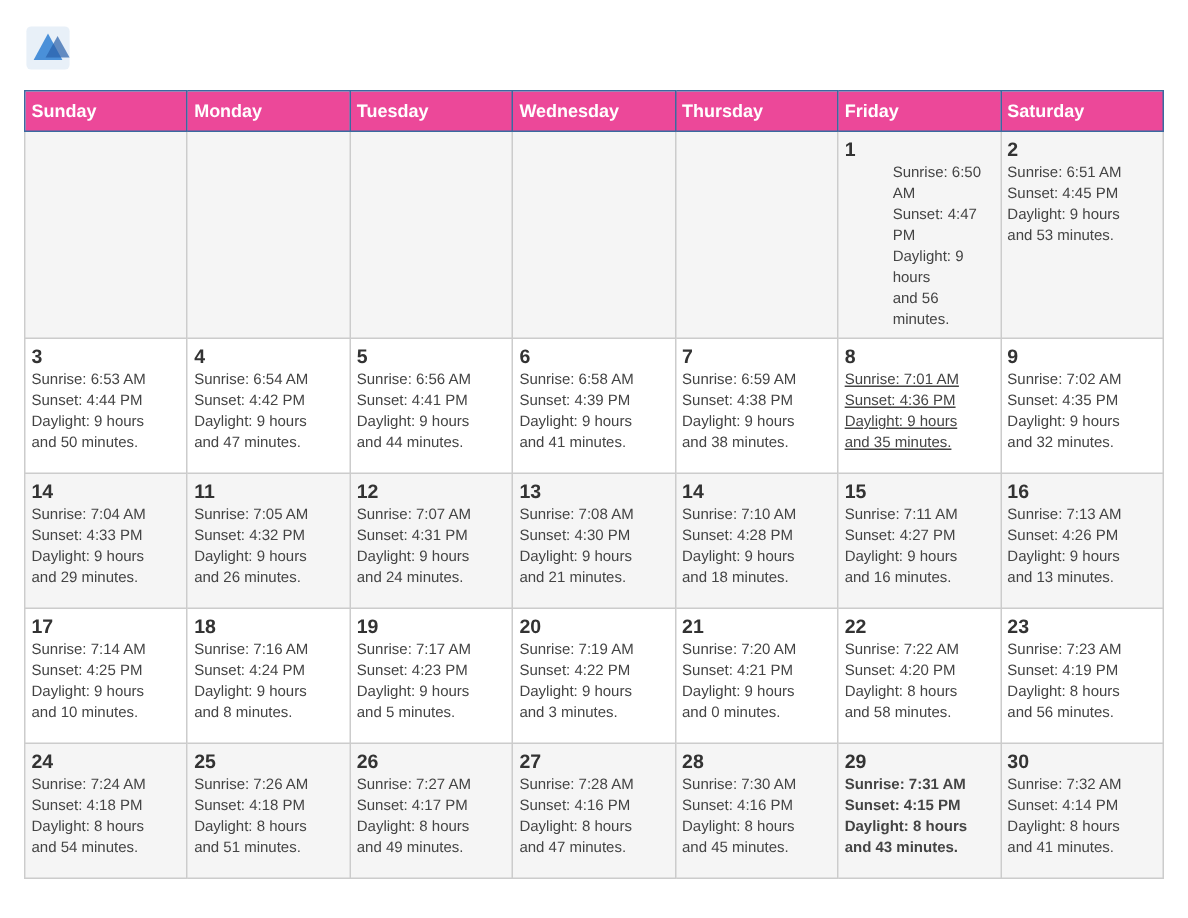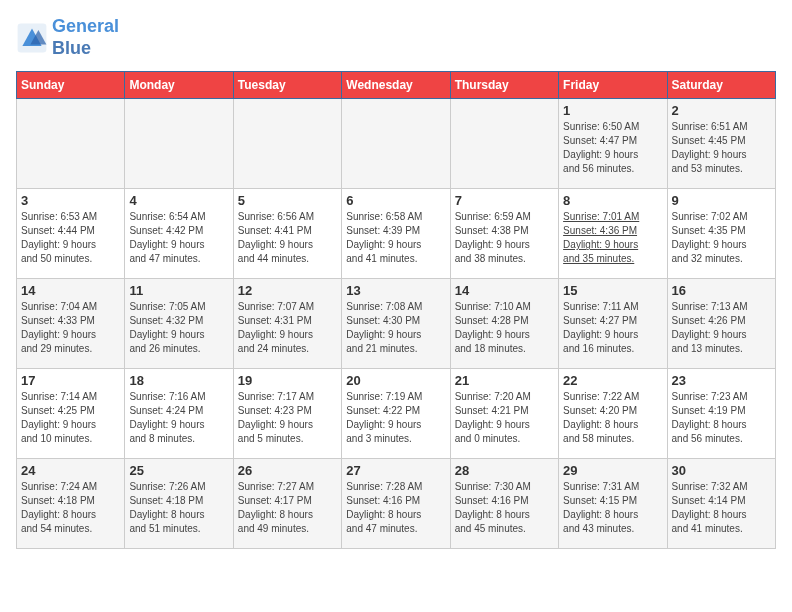--- a/index.html
+++ b/index.html
@@ -91,10 +91,6 @@
       <polygon points="20,8 32,30 8,30" fill="#4a90d9"></polygon>
       <polygon points="28,10 38,28 18,28" fill="#2a60a9" opacity="0.7"></polygon>
     </svg>
-    <div class="logo-text">
-      <div><span>General</span></div>
-      <div style="color:#4a7ab5">Blue</div>
-    </div>
   </div>
   <div class="title-block">
     <div class="month-title"></div>

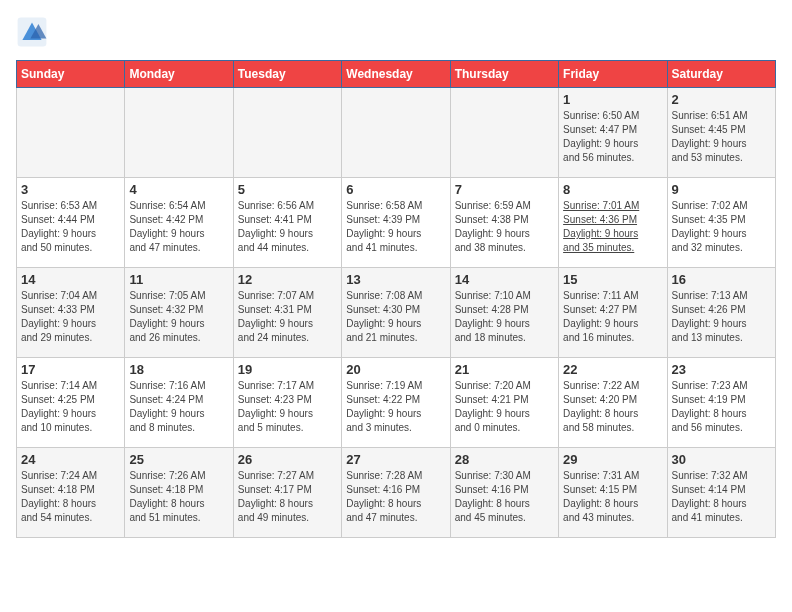--- a/index.html
+++ b/index.html
@@ -48,7 +48,7 @@
       table-layout: fixed;
     }
     thead tr th {
-      background: #ef4444;
+      background: #ec4899;
       color: #fff;
       font-size: 12px;
       font-weight: bold;

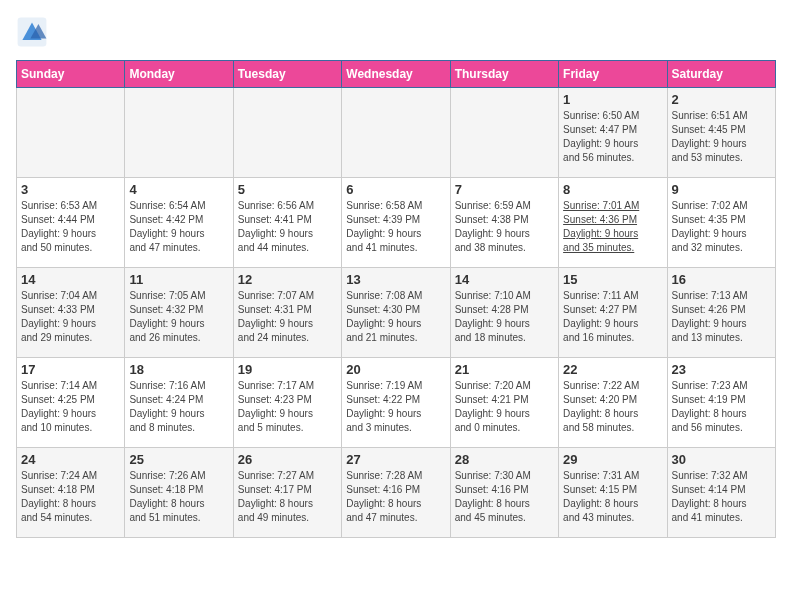--- a/index.html
+++ b/index.html
@@ -119,7 +119,7 @@
         <td class="empty"></td>
         <td>
           <div class="day-num">1</div>
-          <div class="day-detail" style="white-space: pre-line;">Sunrise: 6:50 AM
+          <div class="day-detail" style="white-space: pre-line; margin-left: 32px;">Sunrise: 6:50 AM
 Sunset: 4:47 PM
 Daylight: 9 hours
 and 56 minutes.</div>

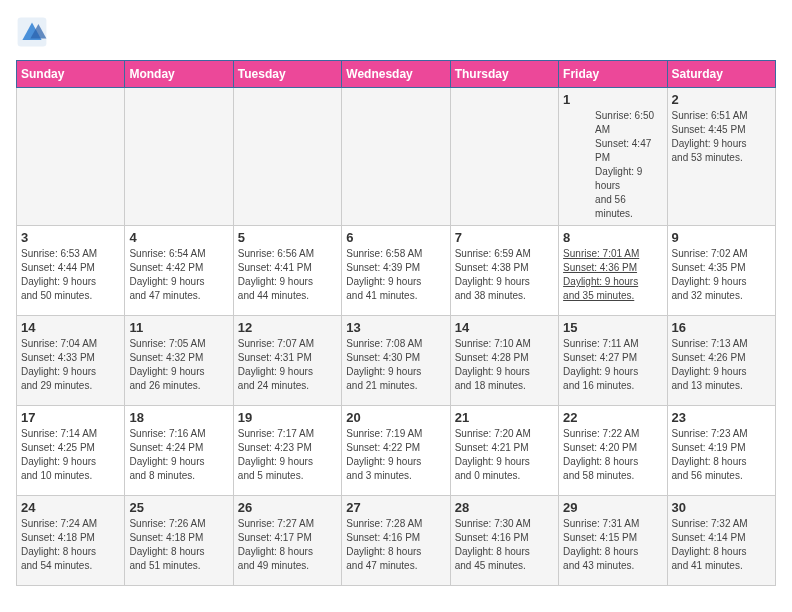--- a/index.html
+++ b/index.html
@@ -323,7 +323,7 @@
         </td>
         <td>
           <div class="day-num">29</div>
-          <div class="day-detail" style="white-space: pre-line;">Sunrise: 7:31 AM
+          <div class="day-detail" style="white-space: pre-line; font-weight: bold;">Sunrise: 7:31 AM
 Sunset: 4:15 PM
 Daylight: 8 hours
 and 43 minutes.</div>

